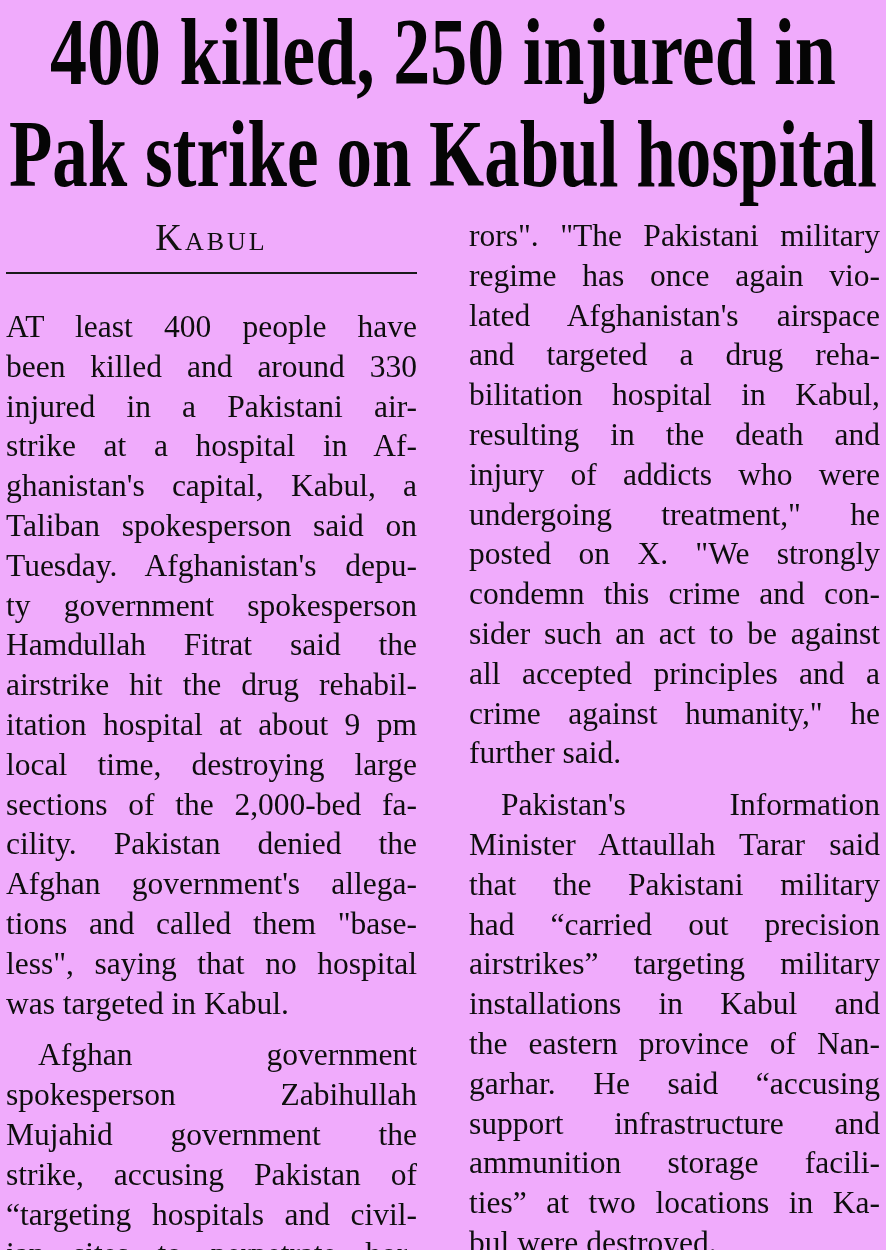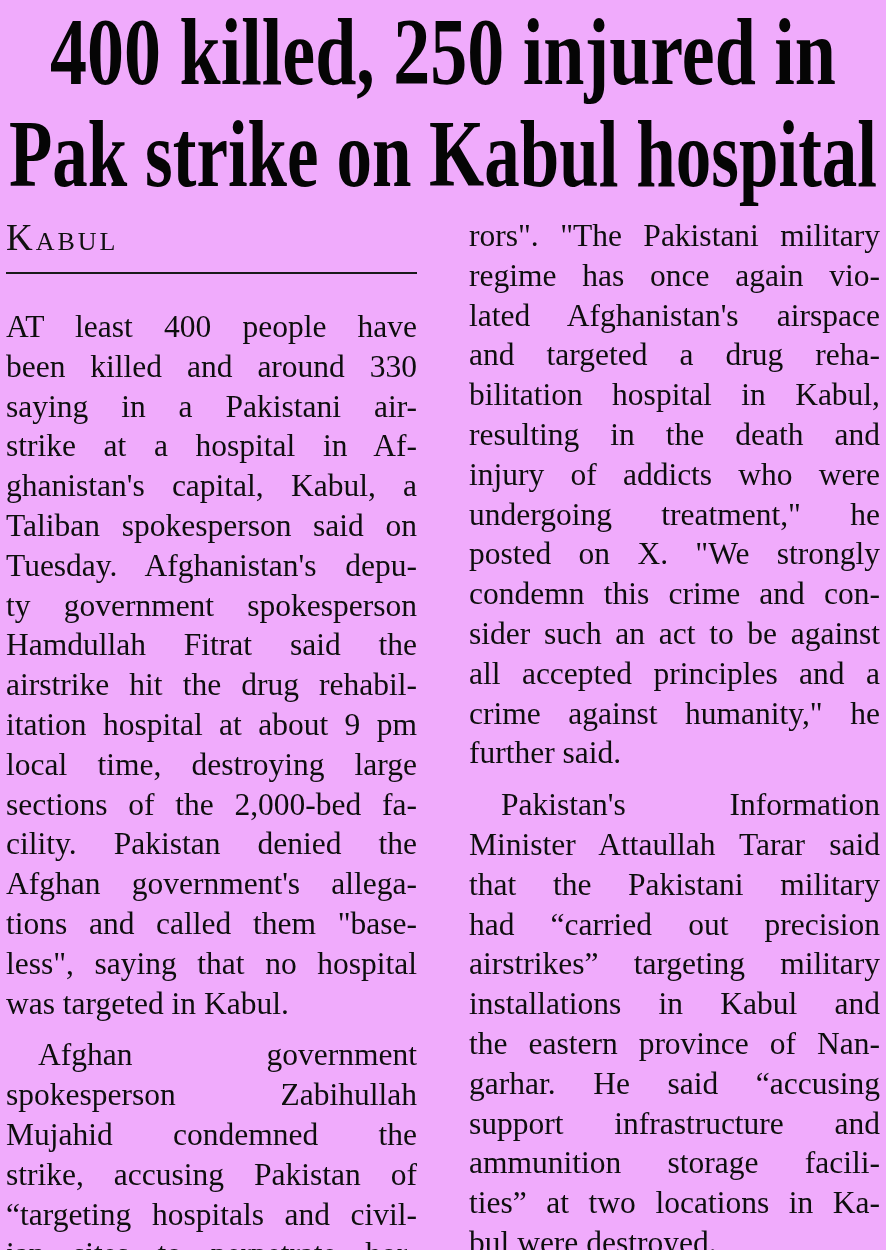--- a/index.html
+++ b/index.html
@@ -32,7 +32,7 @@
     margin-top: 7px;
   }
   .dateline {
-    text-align: left;
+    text-align: center;
     font-variant: small-caps;
     font-size: 37px;
     letter-spacing: 3px;

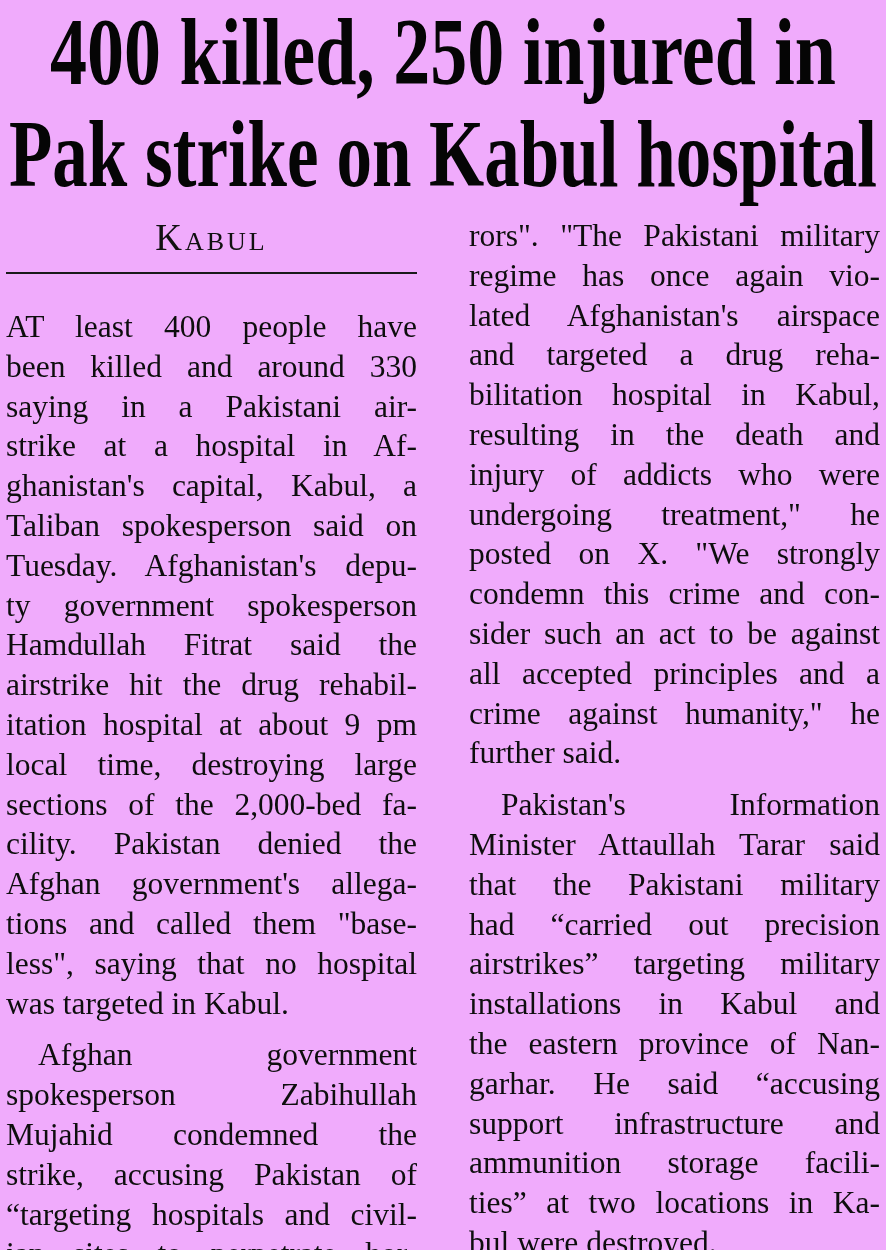--- a/index.html
+++ b/index.html
@@ -73,7 +73,7 @@
       <div>
           <div class="line">AT least 400 people have</div>
           <div class="line">been killed and around 330</div>
-          <div class="line">saying in a Pakistani air-</div>
+          <div class="line">injured in a Pakistani air-</div>
           <div class="line">strike at a hospital in Af-</div>
           <div class="line">ghanistan's capital, Kabul, a</div>
           <div class="line">Taliban spokesperson said on</div>

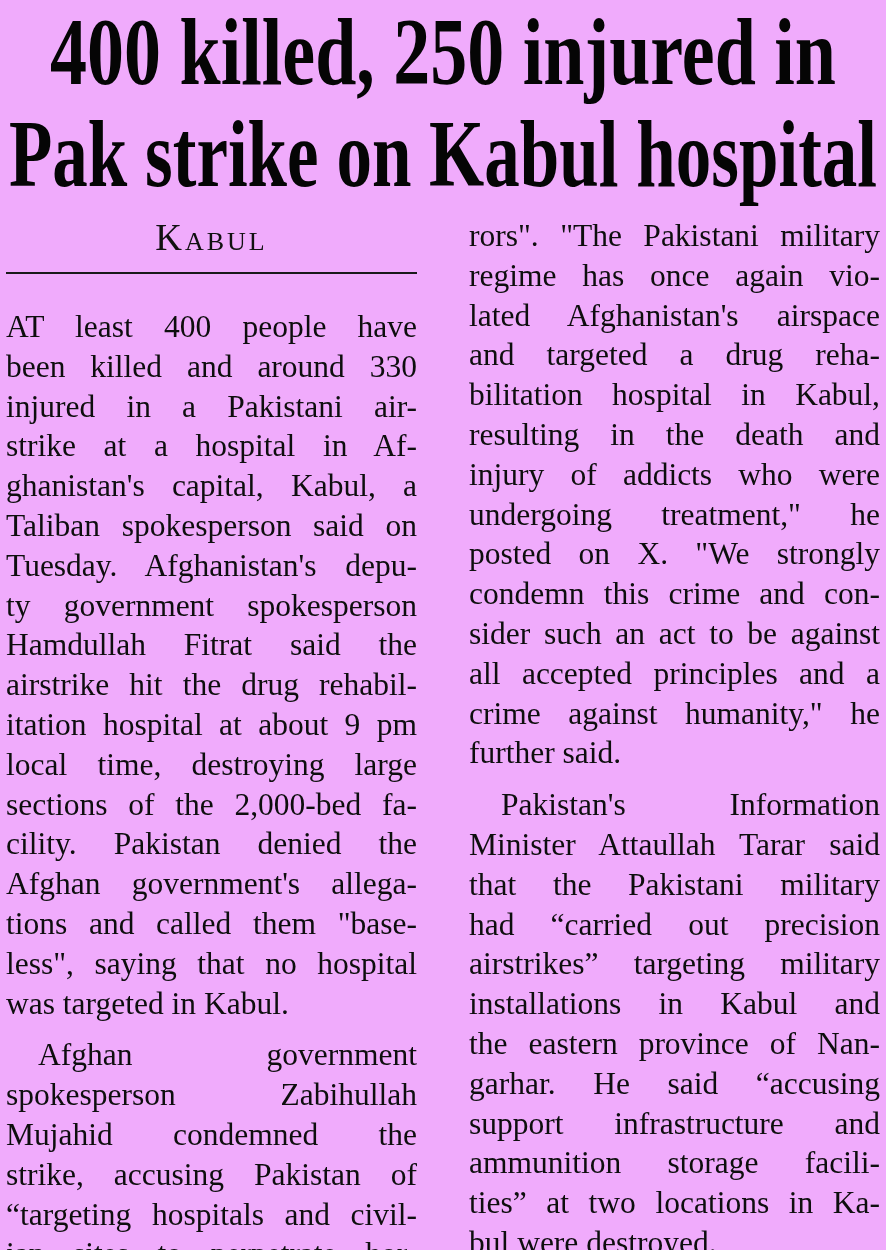--- a/index.html
+++ b/index.html
@@ -91,7 +91,7 @@
           <div class="line last">was targeted in Kabul.</div>
           <div class="line indent">Afghan government</div>
           <div class="line">spokesperson Zabihullah</div>
-          <div class="line">Mujahid condemned the</div>
+          <div class="line">Mujahid government the</div>
           <div class="line">strike, accusing Pakistan of</div>
           <div class="line">“targeting hospitals and civil-</div>
           <div class="line">ian sites to perpetrate hor-</div>

